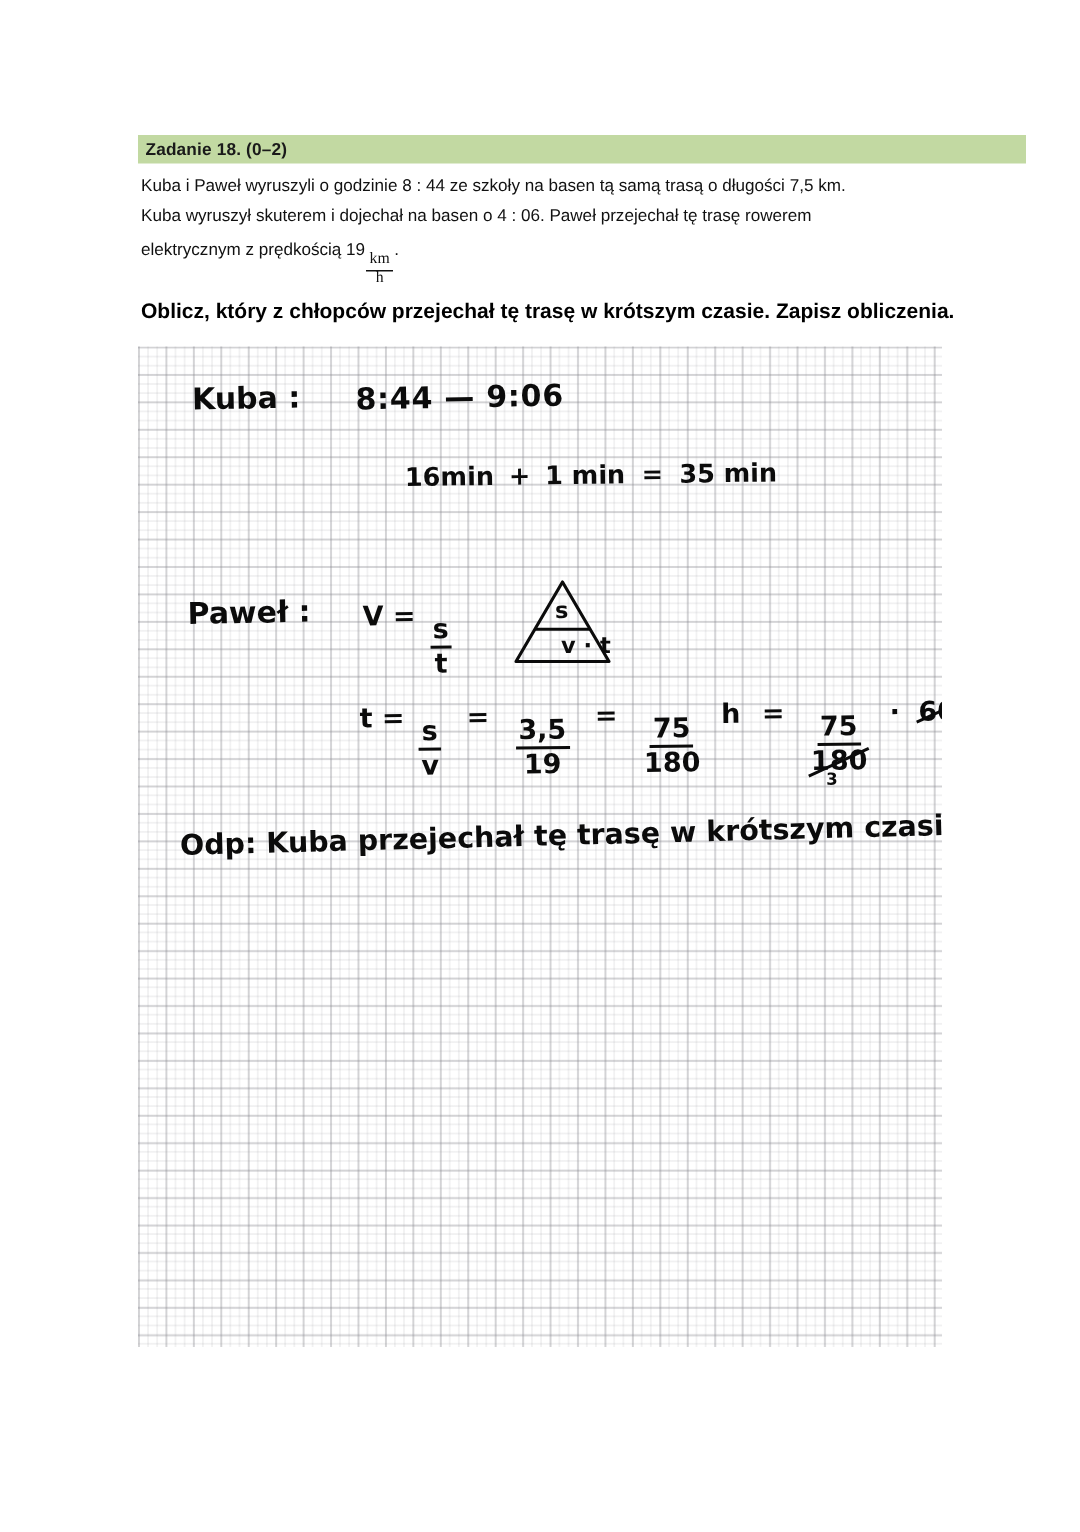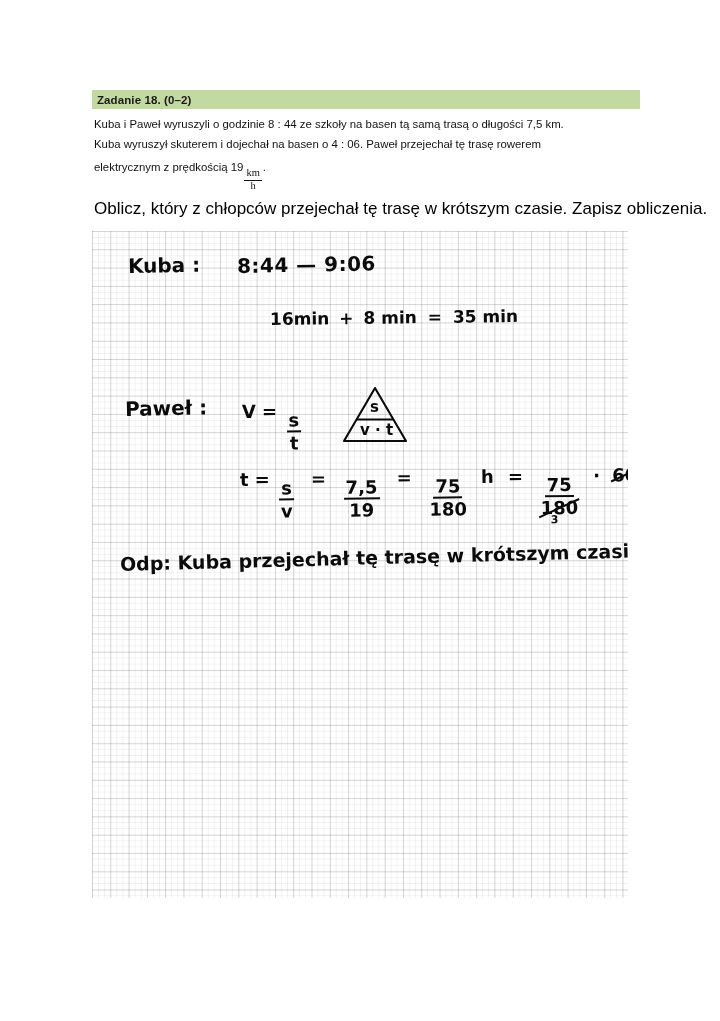--- a/index.html
+++ b/index.html
@@ -26,7 +26,7 @@
     position: absolute;
     left: 92px;
     top: 90px;
-    width: 548px;
+    width: 592px;
     height: 19px;
     background: #c2d9a2;
     display: flex;

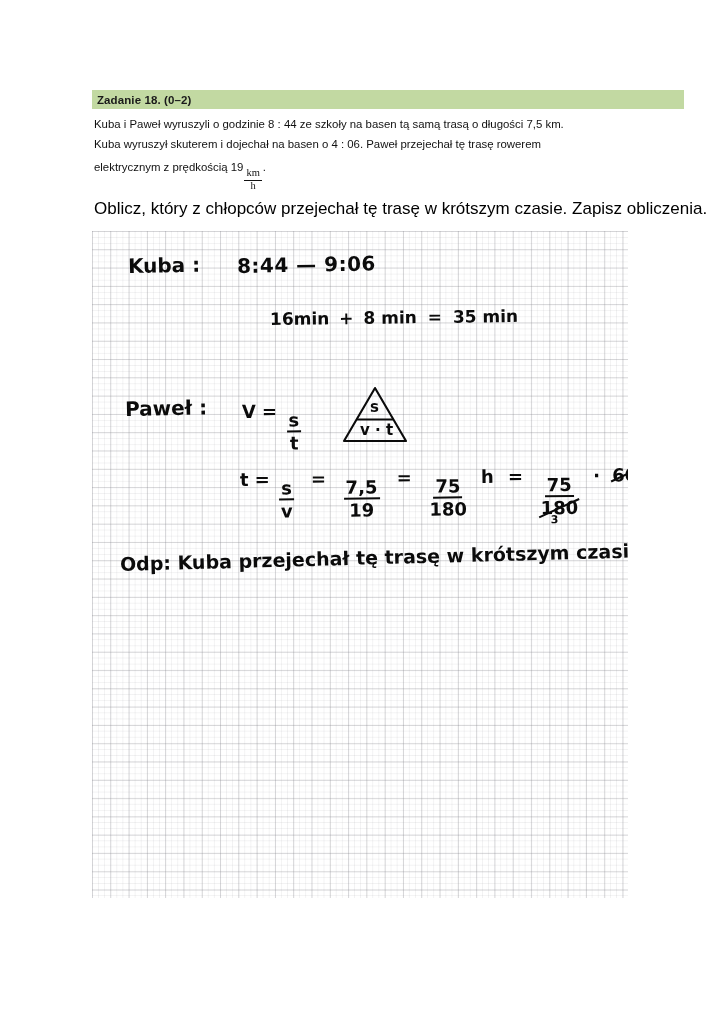--- a/index.html
+++ b/index.html
@@ -79,8 +79,8 @@
     position: absolute;
     left: 94px;
     top: 199px;
-    font-size: 17px;
-    font-weight: normal;
+    font-size: 14px;
+    font-weight: bold;
     color: #000000;
     white-space: nowrap;
   }

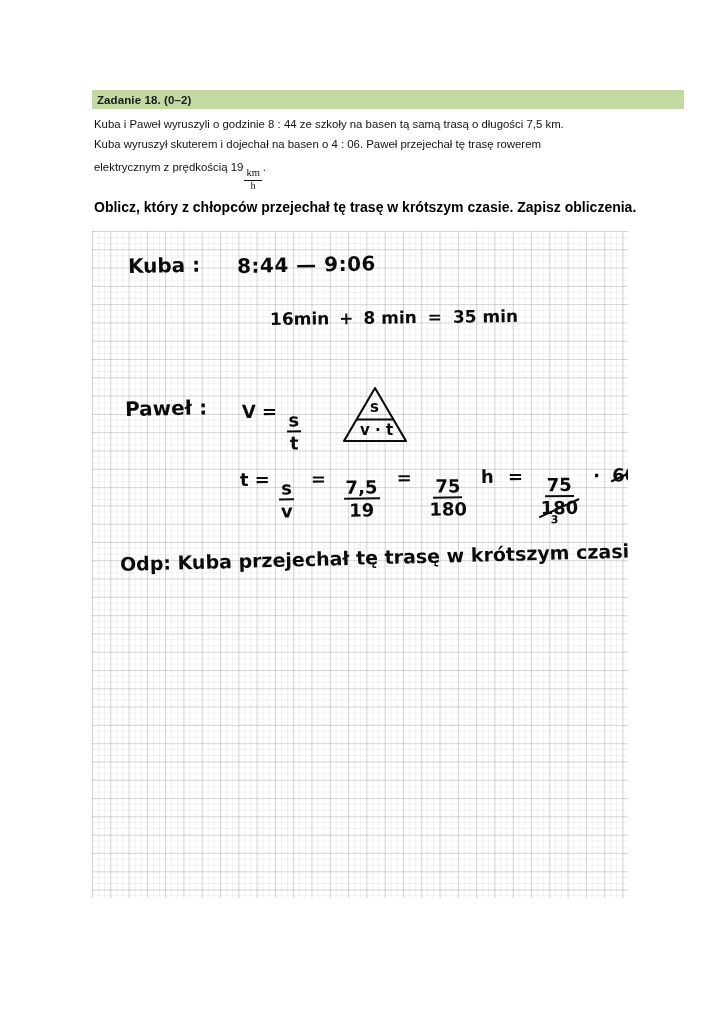--- a/index.html
+++ b/index.html
@@ -203,7 +203,7 @@
     <div class="hw hw-tilt2" style="left:178px; top:78px; font-size:17px;">
       <span>16min</span>
       <span style="margin:0 4px;">+</span>
-      <span>8 min</span>
+      <span>1 min</span>
       <span style="margin:0 5px;">=</span>
       <span>35 min</span>
     </div>

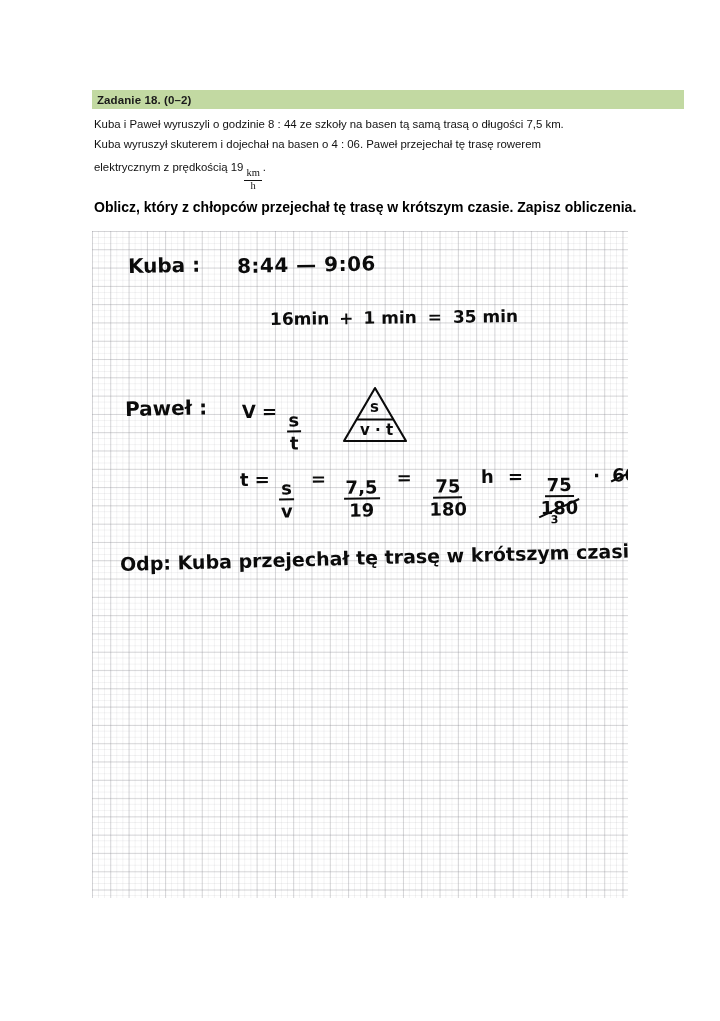--- a/index.html
+++ b/index.html
@@ -224,7 +224,7 @@
         <path d="M15.5 33.5 L50.5 33.5" fill="none" stroke="#0b0b0b" stroke-width="2.1" stroke-linecap="round"></path>
       </svg>
       <span class="tri-letter" style="left:28px; top:12px; font-size:15px;">s</span>
-      <span class="tri-letter" style="left:18px; top:35px; font-size:15px;text-align:right;">v · t</span>
+      <span class="tri-letter" style="left:32px; top:35px; font-size:15px;text-align:right;">v · t</span>
     </div>
 
     <div class="hw hw-tilt2" style="left:148px; top:238px; font-size:18px;">

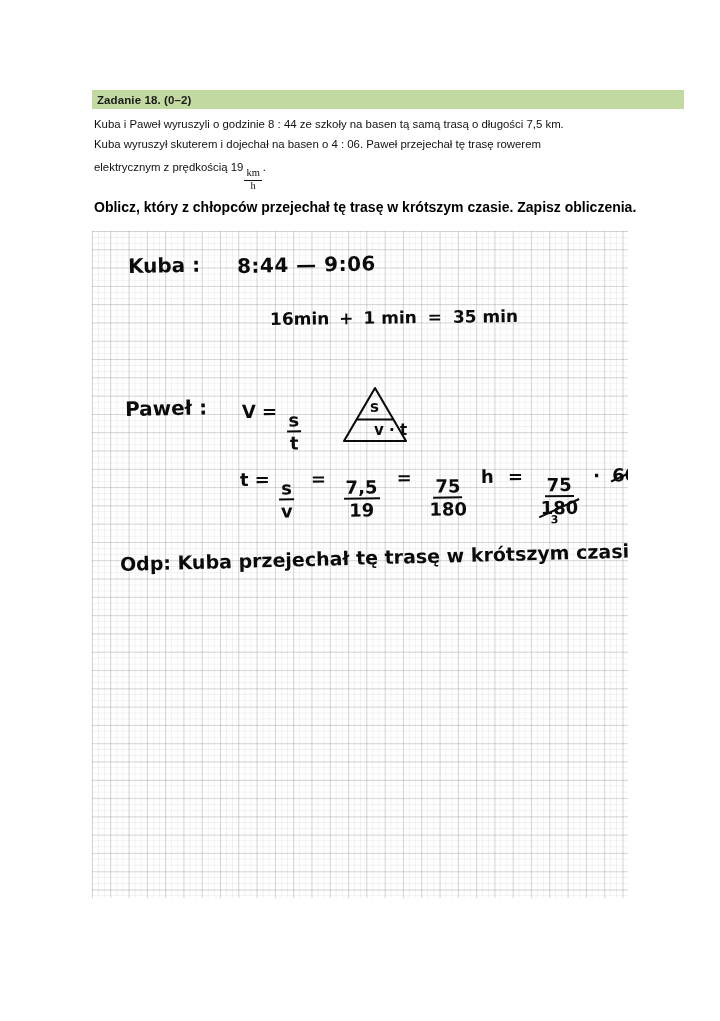--- a/index.html
+++ b/index.html
@@ -239,7 +239,7 @@
       <span style="margin:0 8px;">=</span>
 
       <span class="hfrac">
-        <span class="hf-num">7,5</span>
+        <span class="hf-num">3,5</span>
         <span class="hf-den">19</span>
       </span>
 

